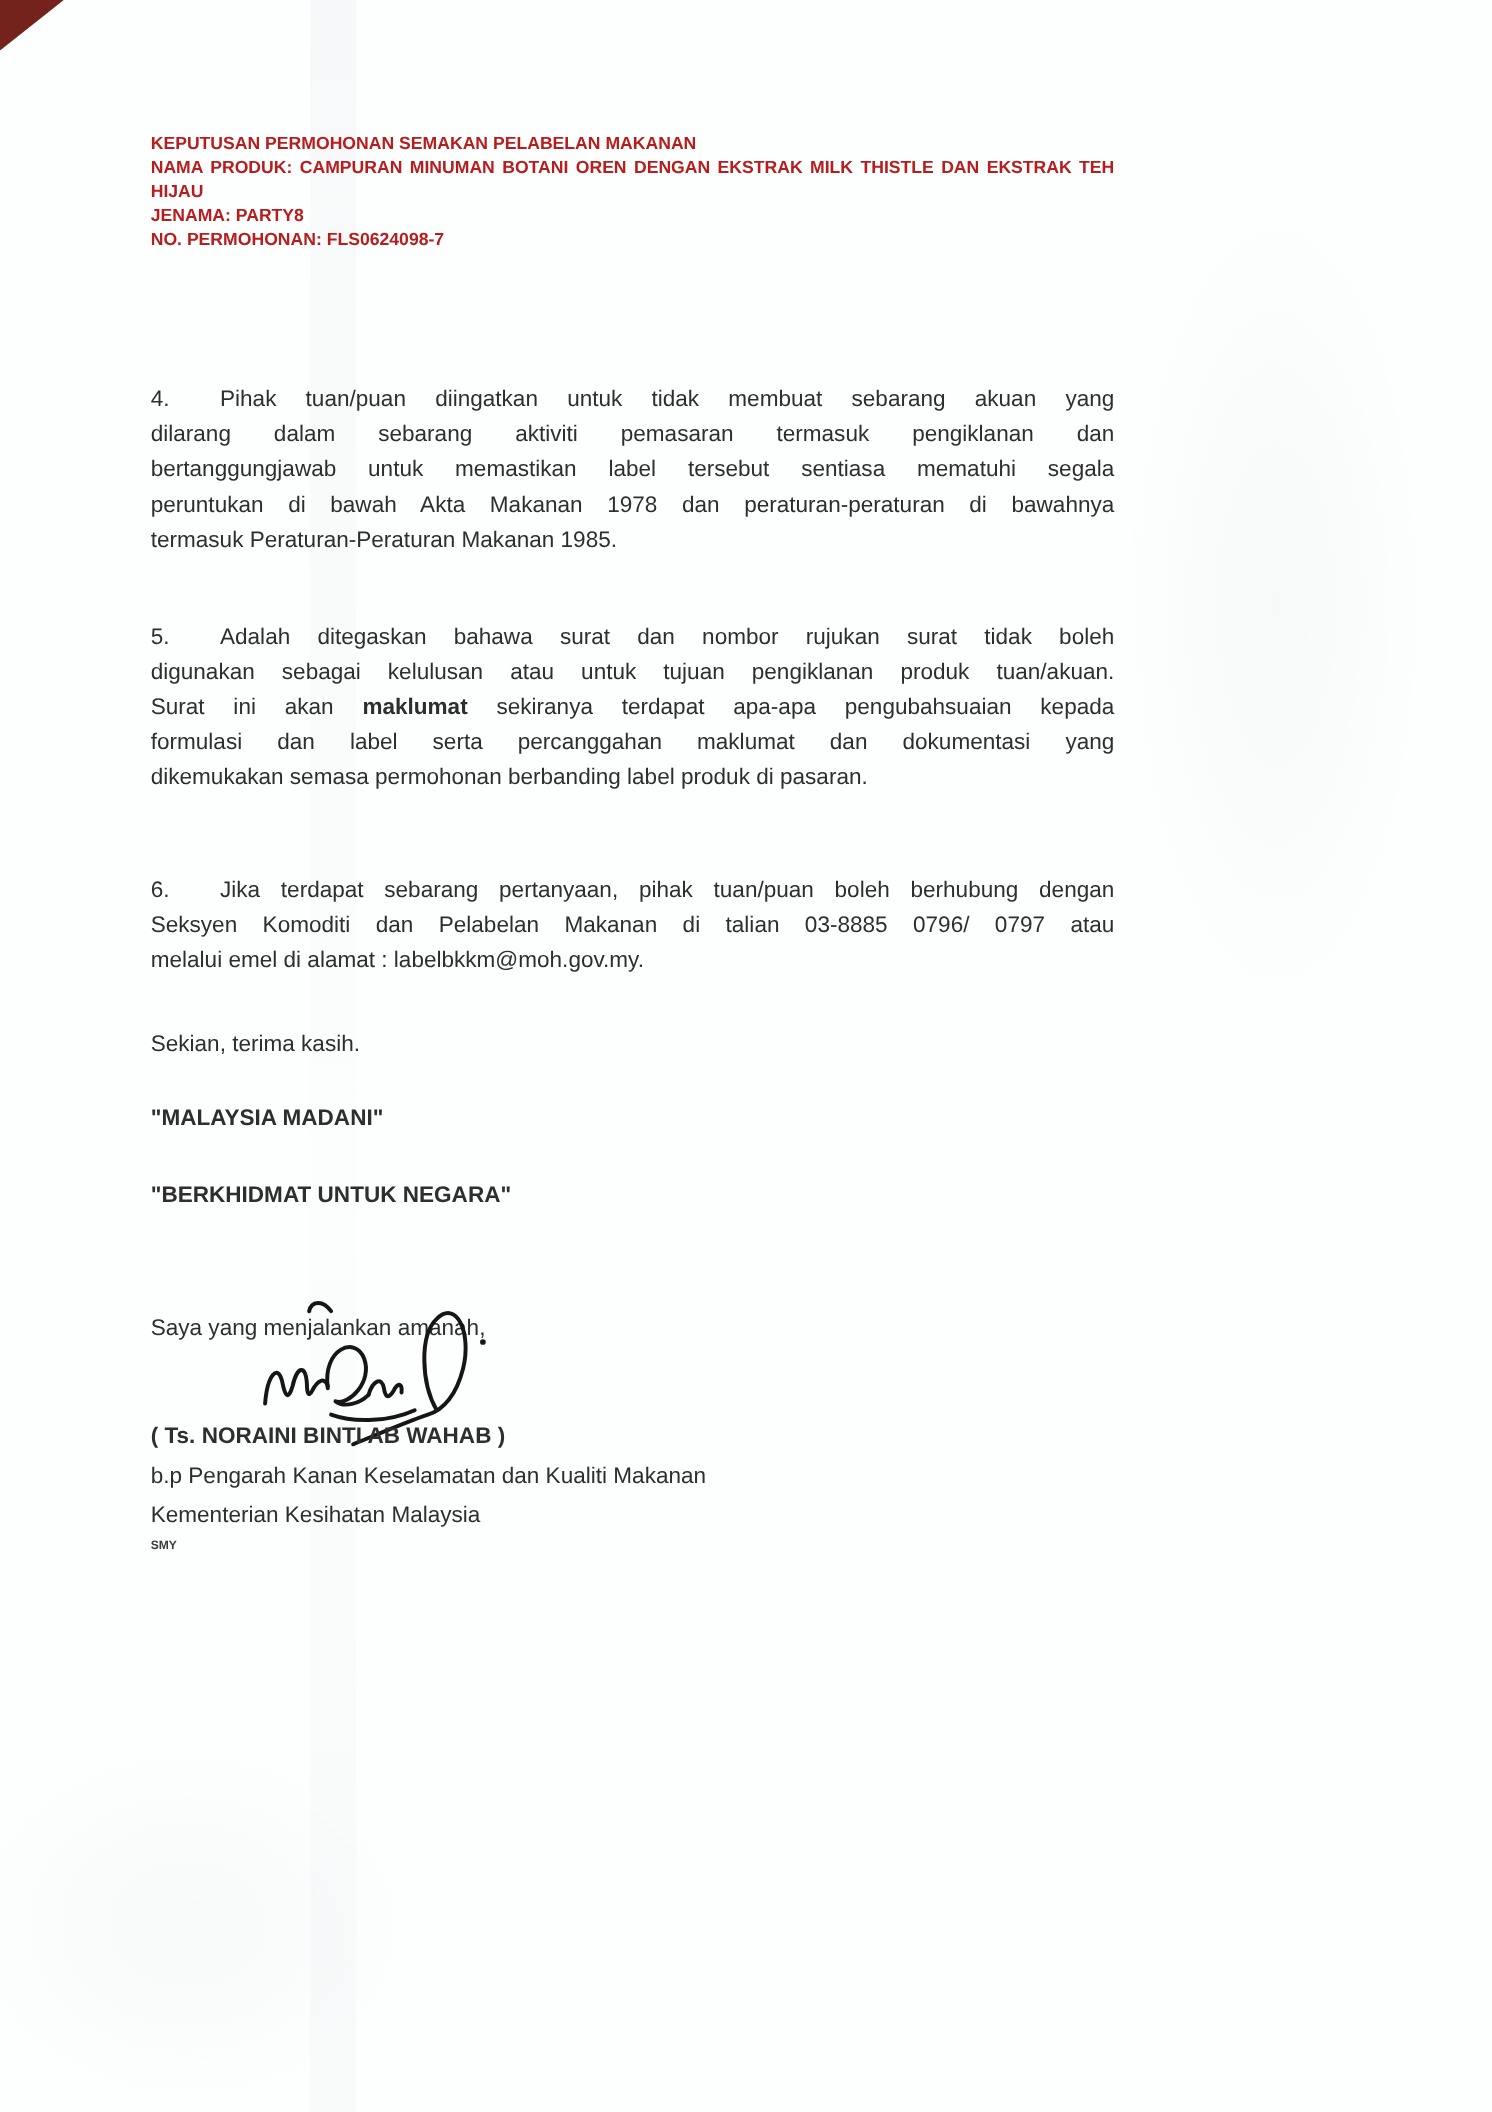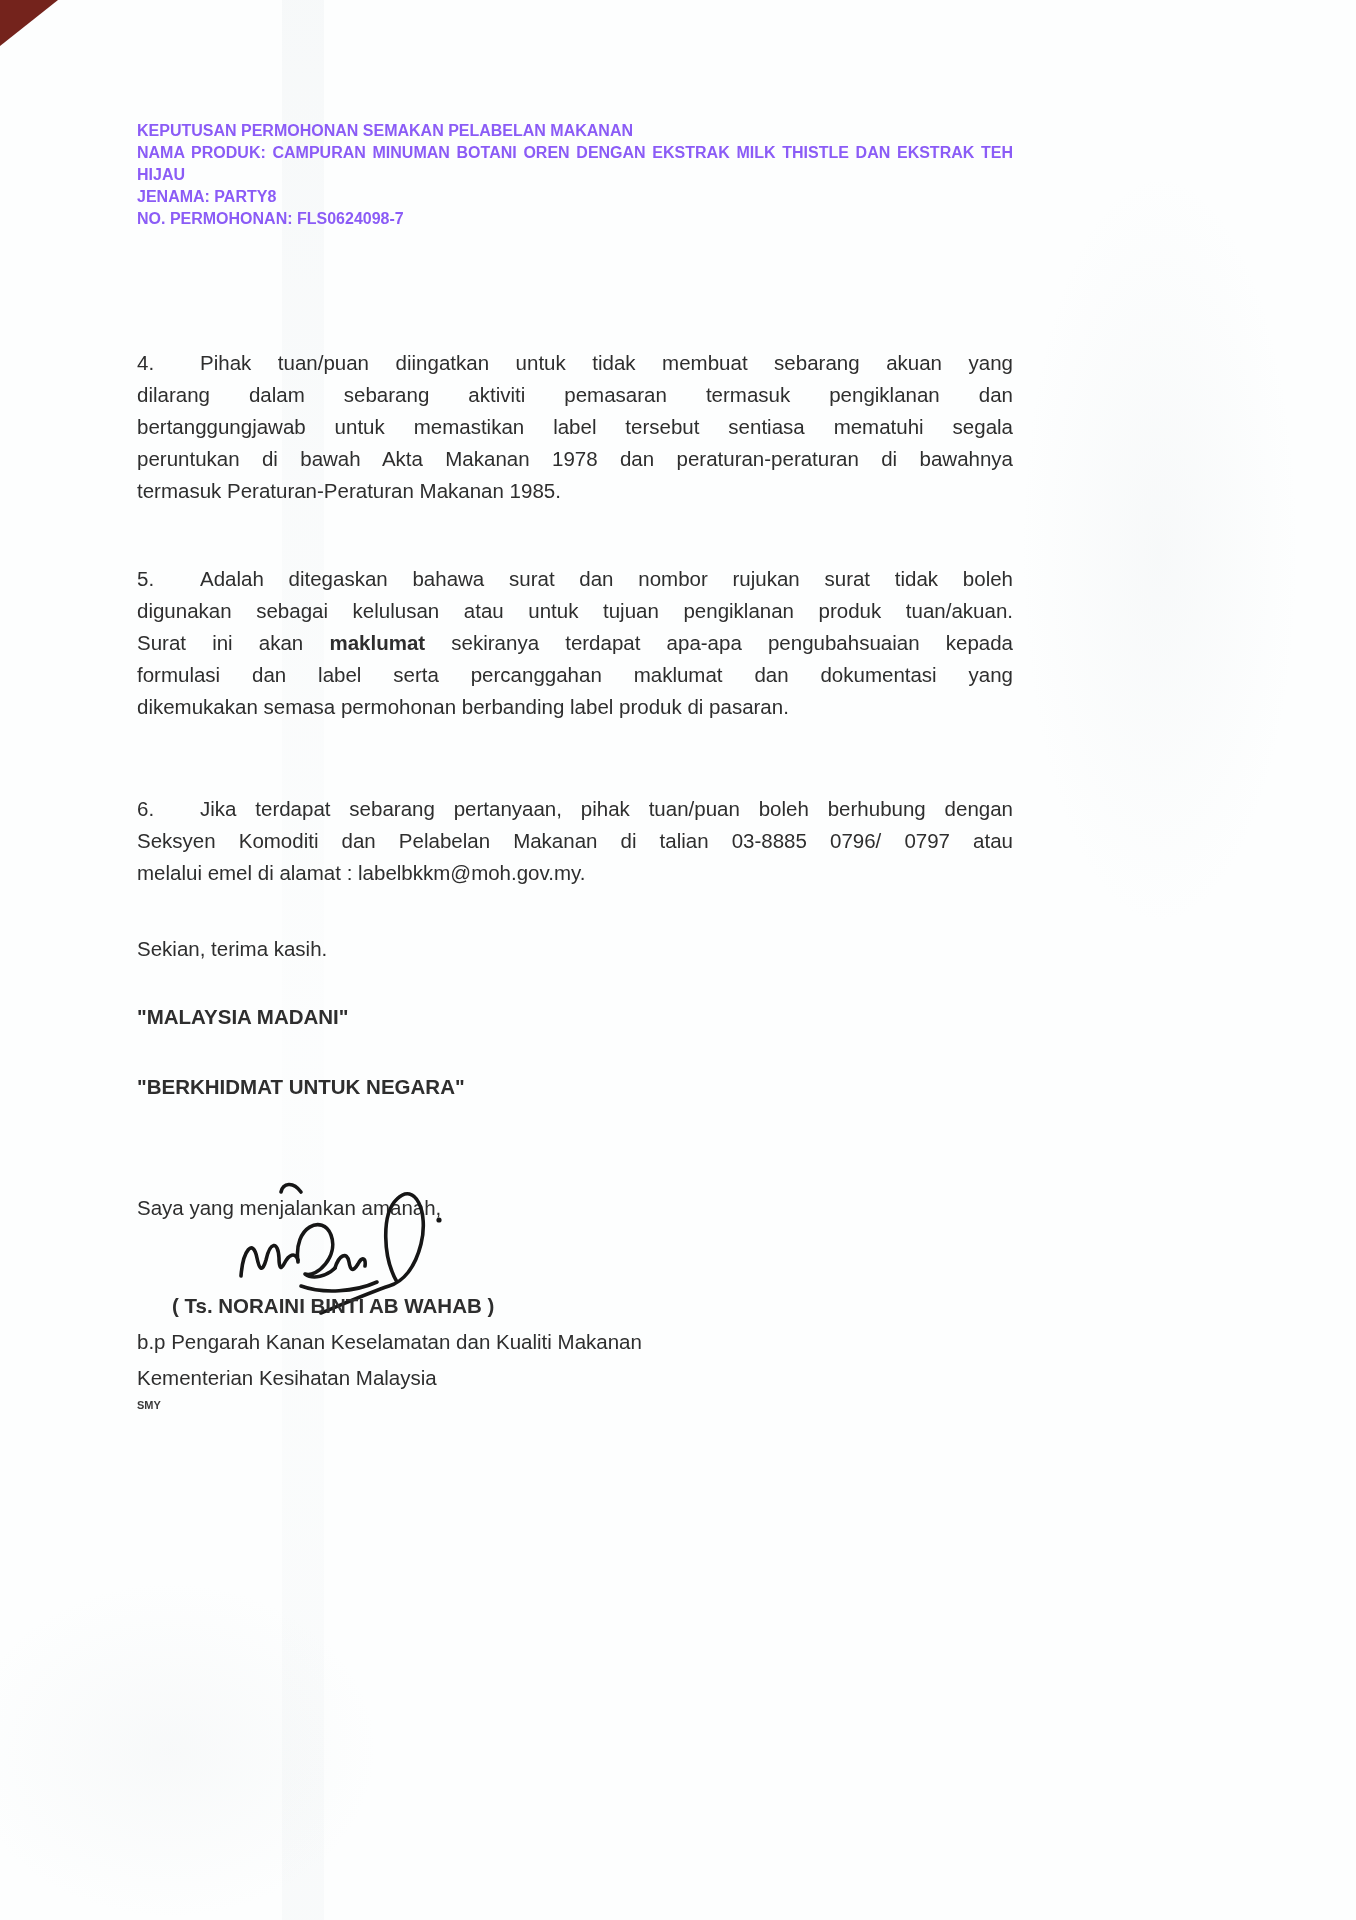--- a/index.html
+++ b/index.html
@@ -26,7 +26,7 @@
     background:#74231c;clip-path:polygon(0 0,100% 0,0 100%);}
 
   .block{position:absolute;left:137px;width:876px;}
-  .header{top:120px;font-weight:bold;font-size:16px;line-height:22px;color:#8b5cf6;}
+  .header{top:120px;font-weight:bold;font-size:16px;line-height:22px;color:#b91c1c;}
   .bodytext{font-size:20.5px;line-height:32px;}
   .para-4{top:347px;}
   .para-5{top:563px;}

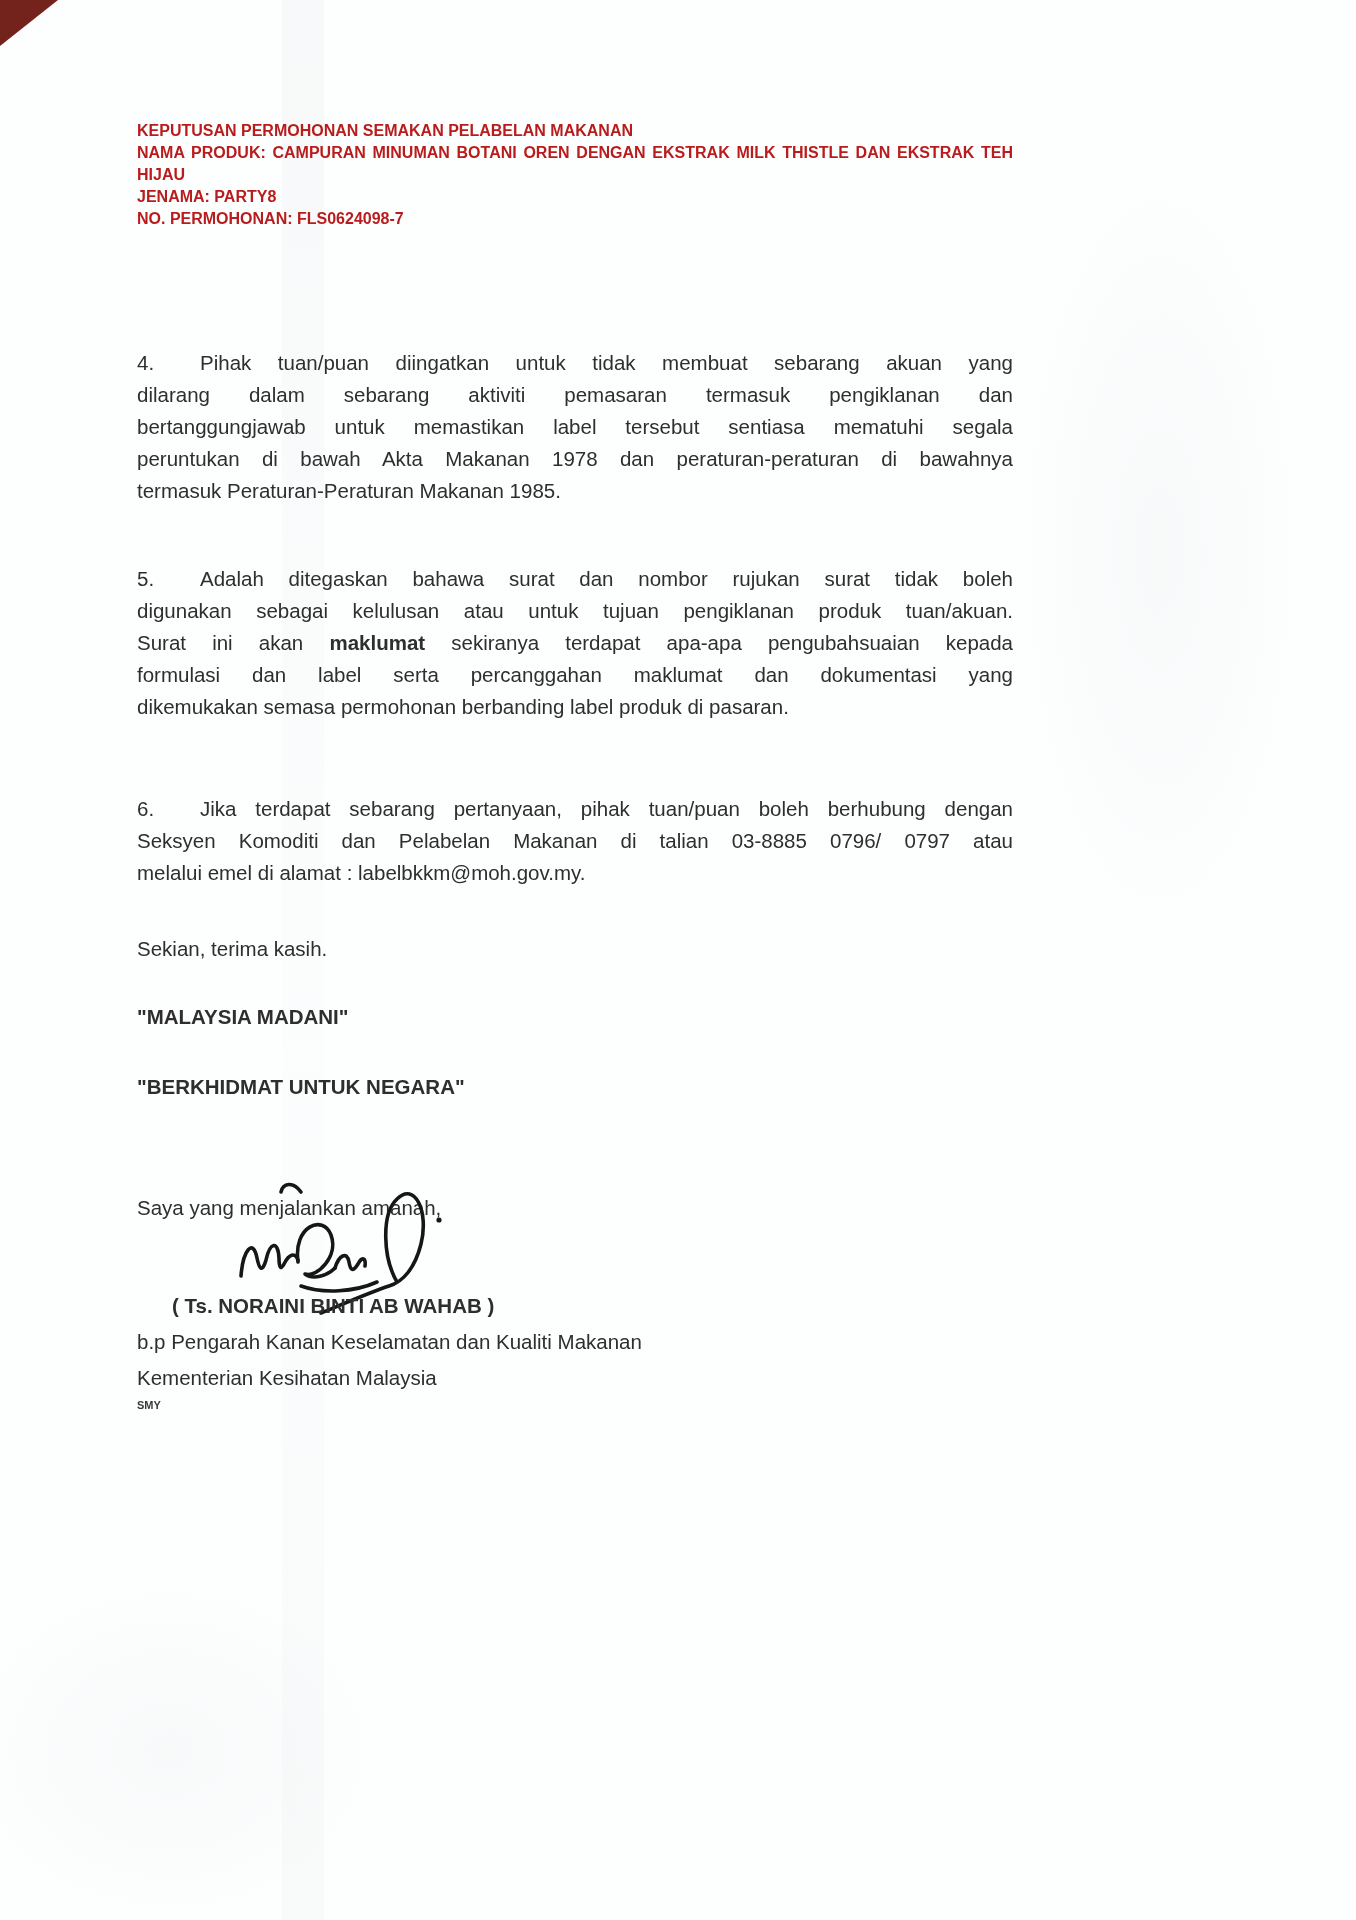--- a/index.html
+++ b/index.html
@@ -35,7 +35,7 @@
   .slogan1{top:1001px;font-weight:bold;}
   .slogan2{top:1071px;font-weight:bold;}
   .salutation{top:1192px;}
-  .sig-name{top:1290px;font-weight:bold;margin-left:35px;}
+  .sig-name{top:1290px;font-weight:bold;}
   .sig-title{top:1326px;}
   .sig-org{top:1362px;}
   .sig-initials{top:1399px;font-size:11px;font-weight:600;color:#3a3a3a;}

